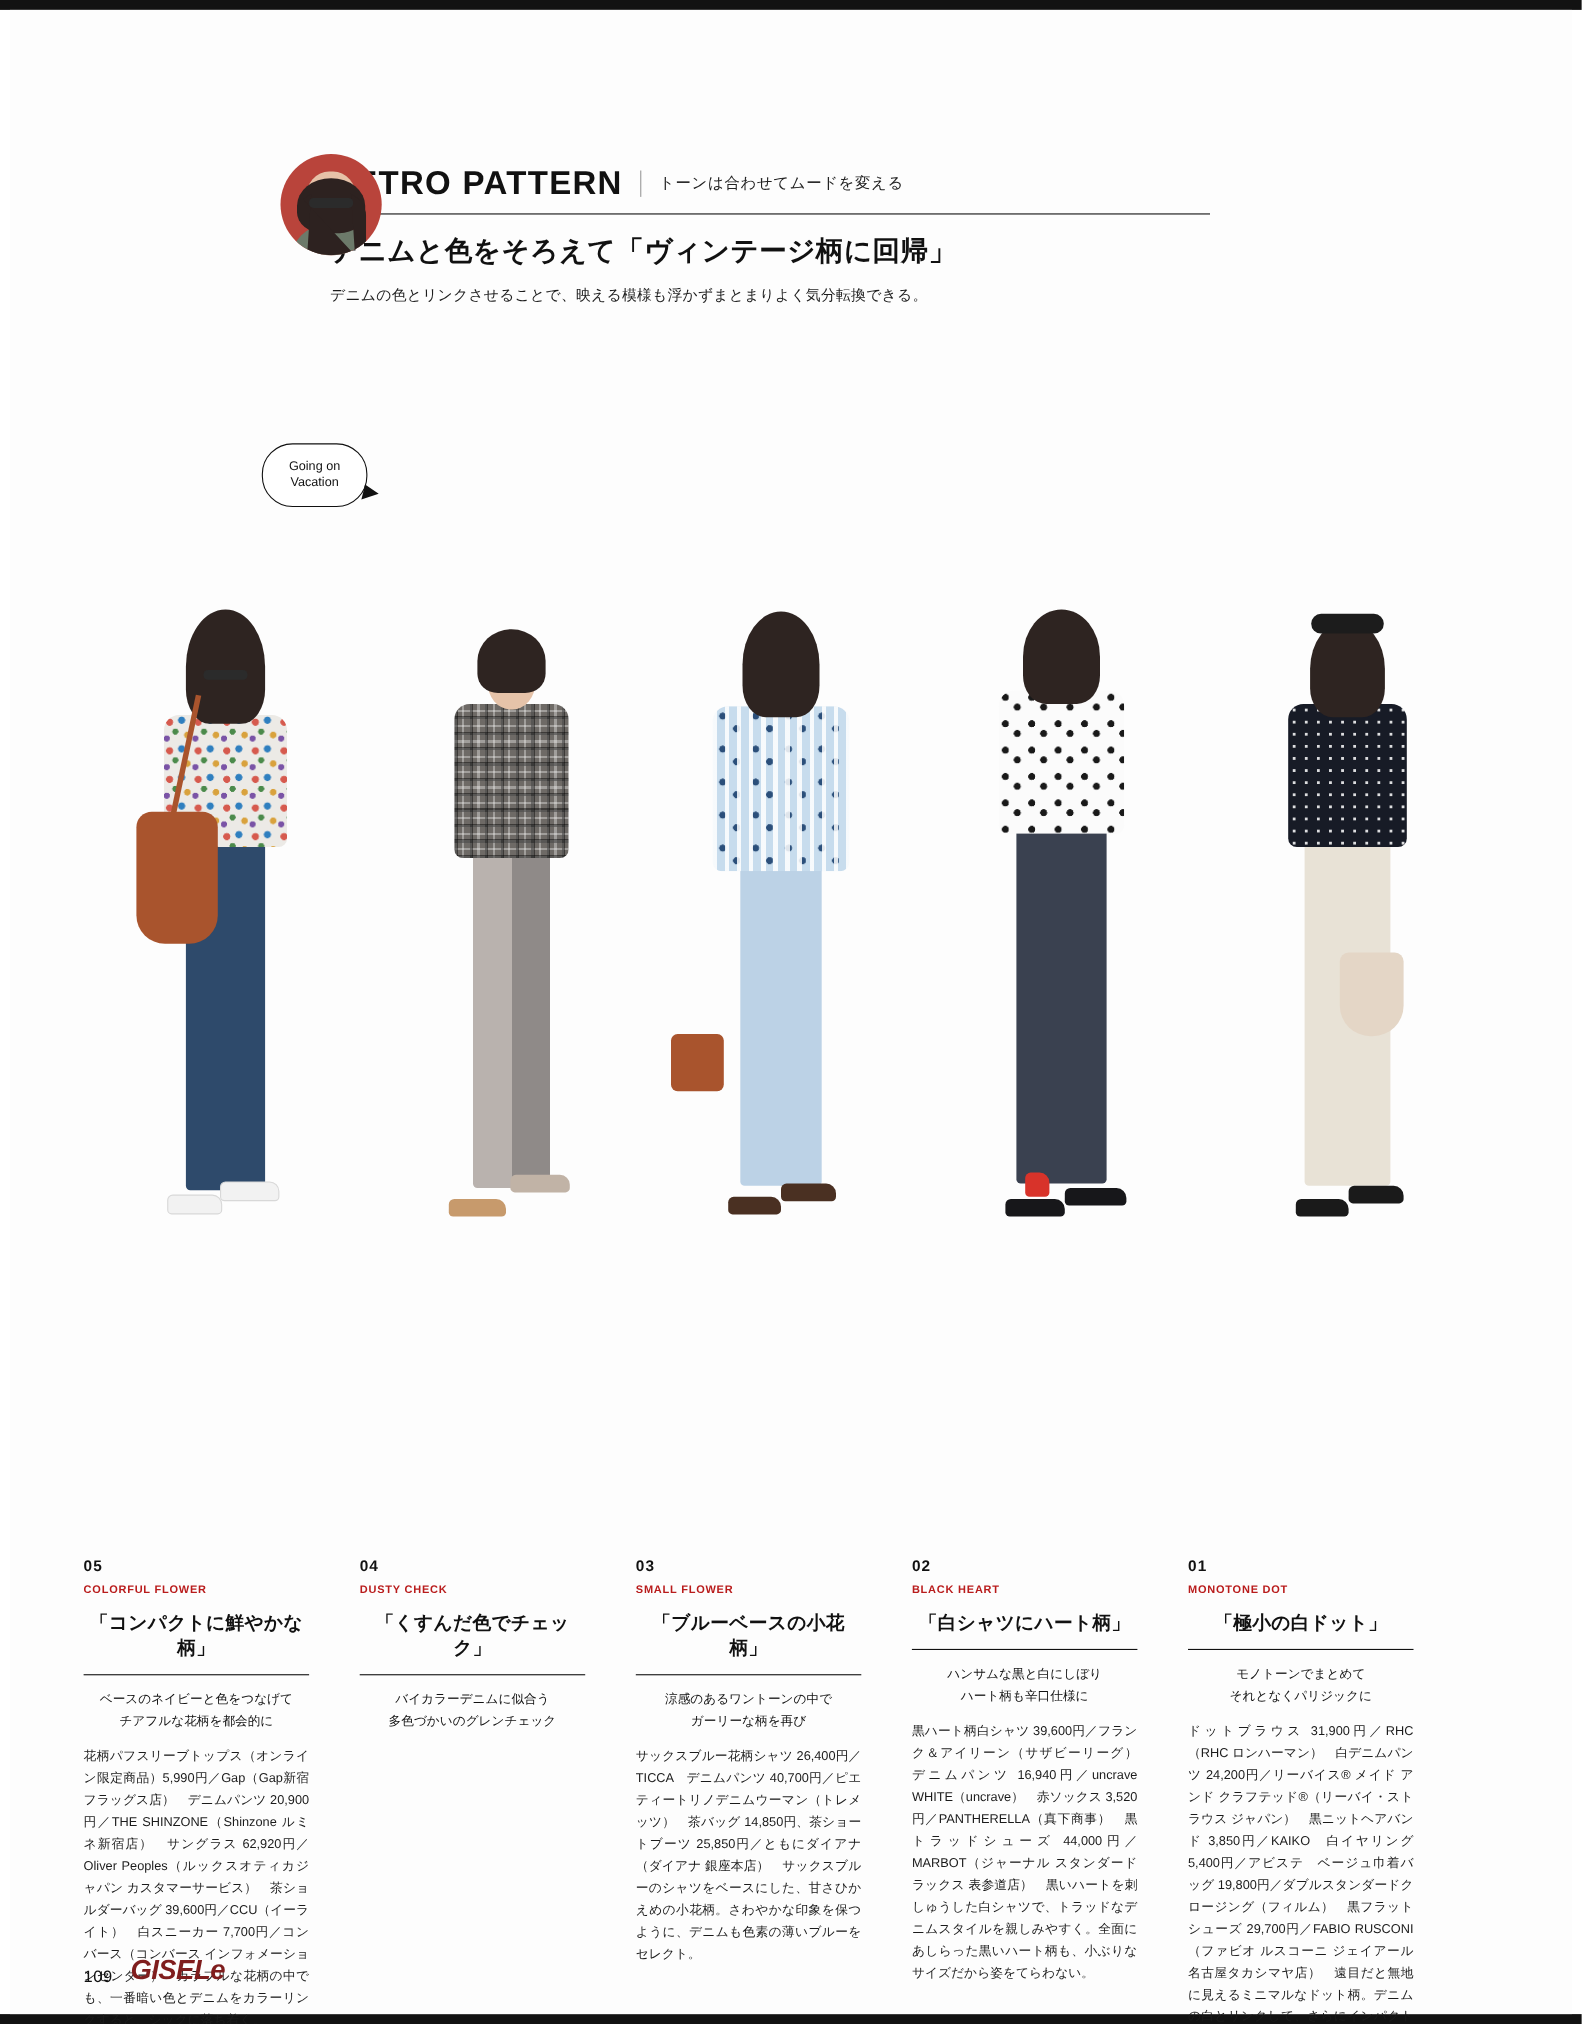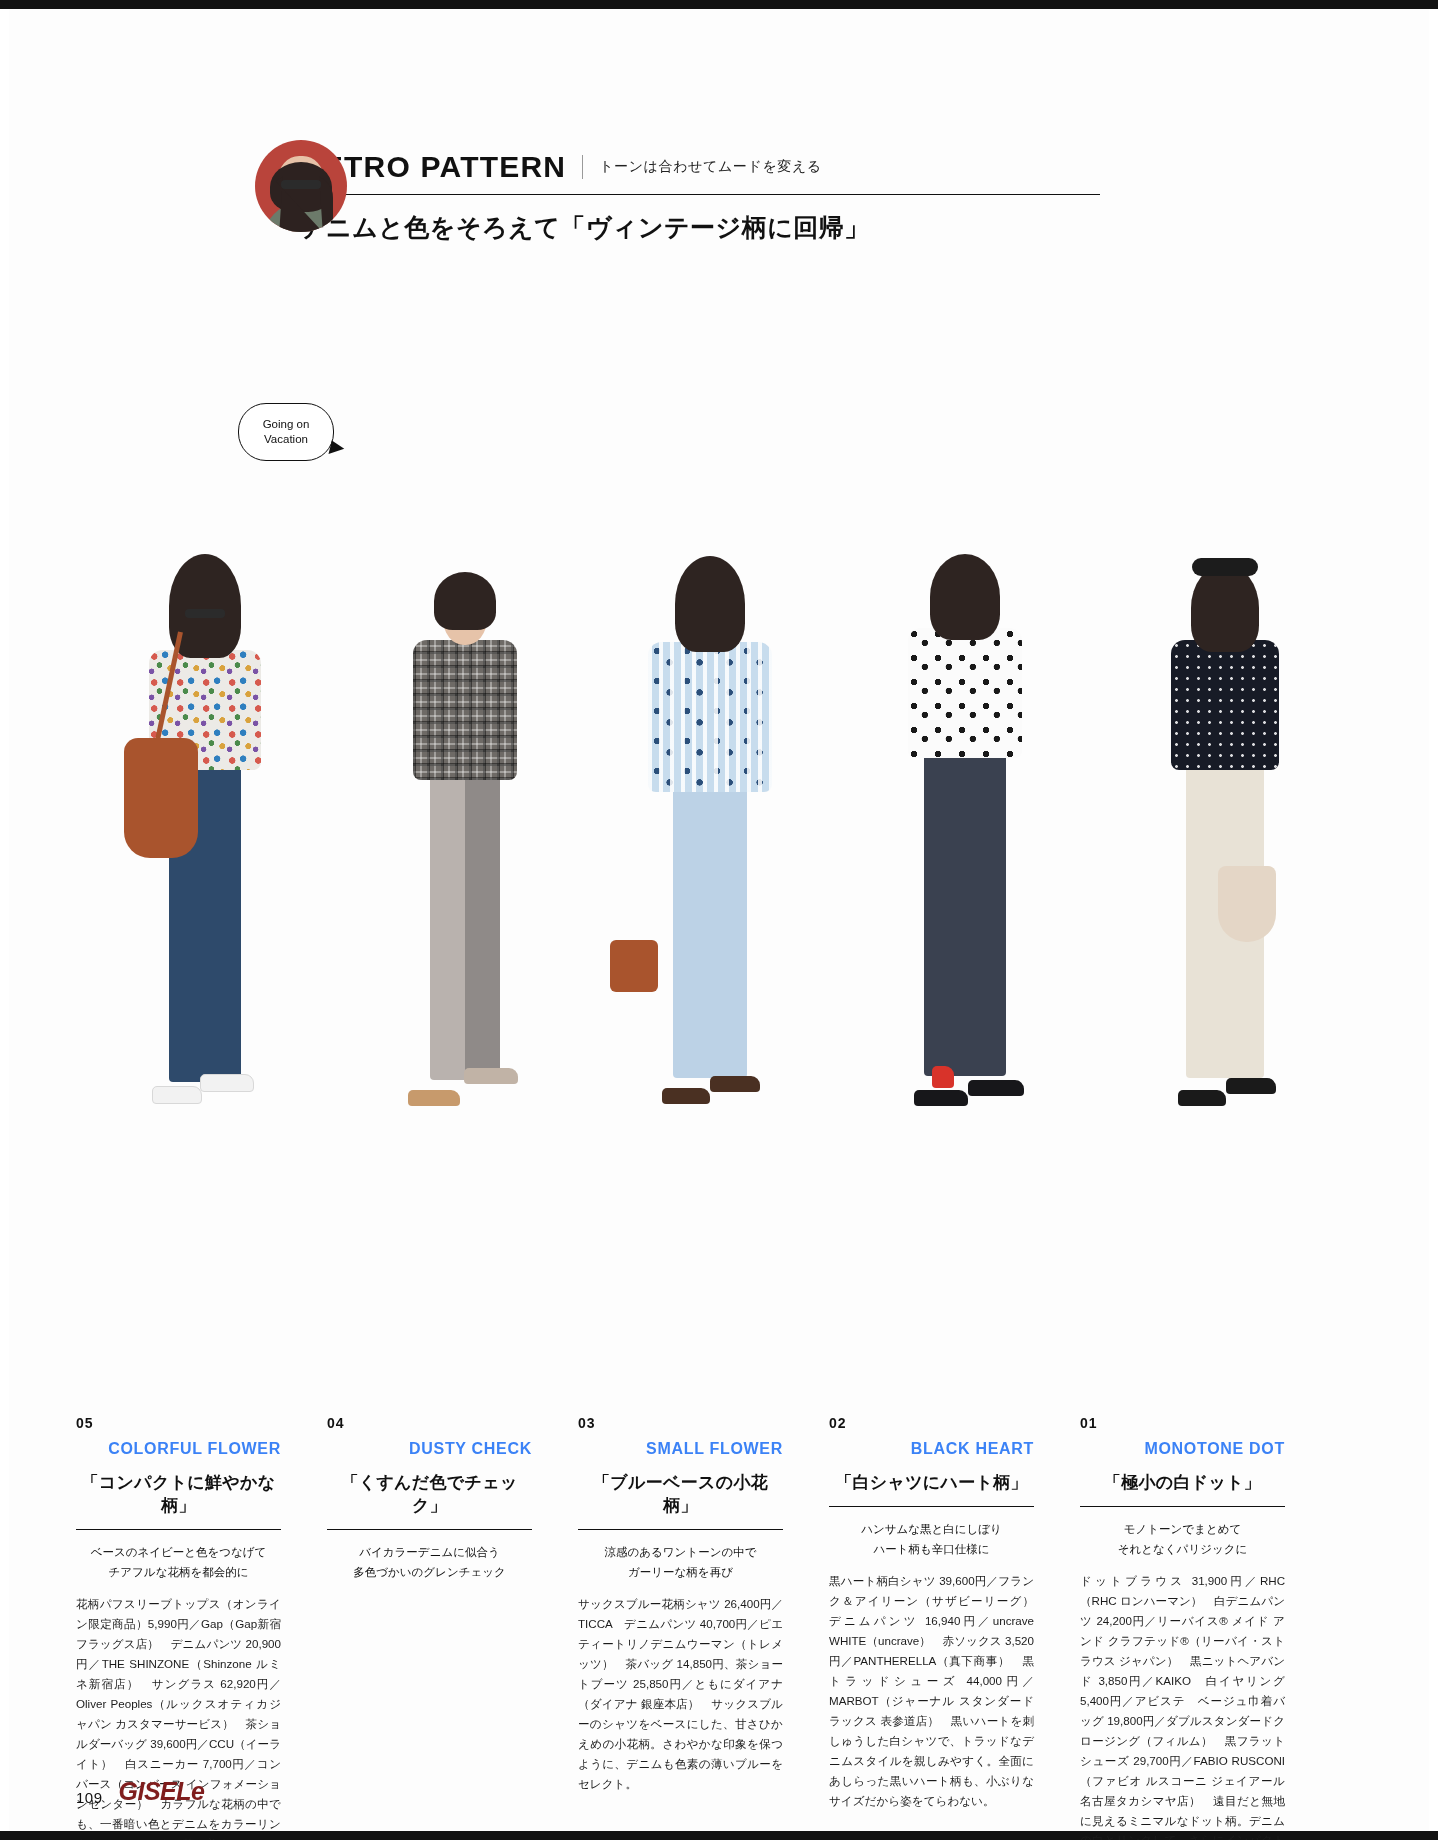--- a/index.html
+++ b/index.html
@@ -349,6 +349,7 @@
     </div>
     <div class="head-lead">デニムと色をそろえて「ヴィンテージ柄に回帰」</div>
     <div class="head-body">
+      <div>デニムの色とリンクさせることで、映える模様も浮かずまとまりよく気分転換できる。</div>
     </div>
   </div>
 

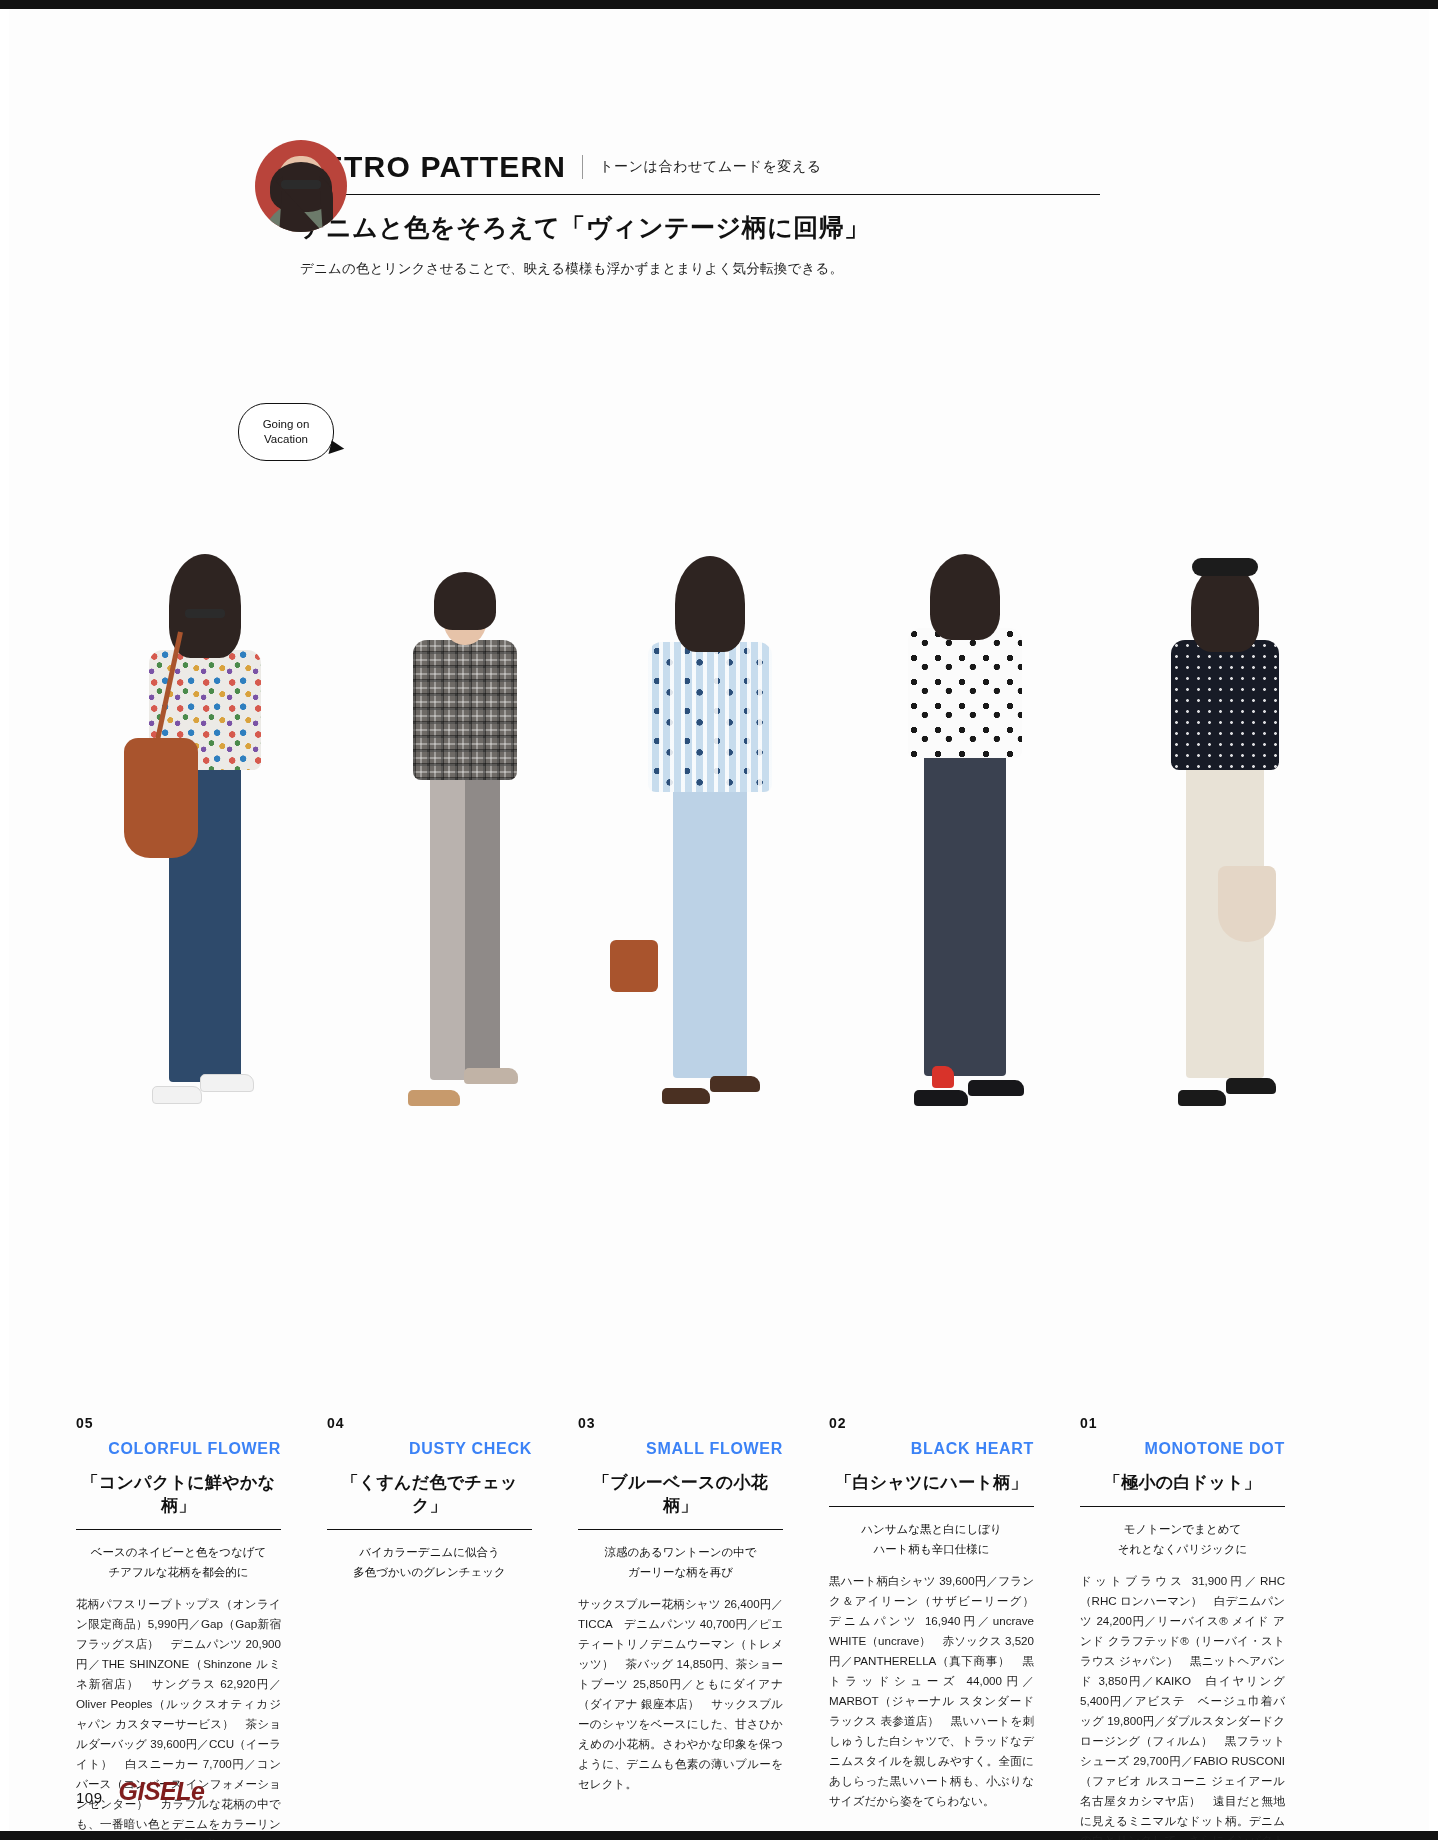--- a/index.html
+++ b/index.html
@@ -269,11 +269,11 @@
   }
   .col-en {
     margin-top: 9px;
-    text-align: right;
-    font-size: 16px;
+    text-align: left;
+    font-size: 10px;
     font-weight: 700;
     letter-spacing: 0.7px;
-    color: #3b82f6;
+    color: #b91c1c;
   }
   .col-jp {
     margin-top: 13px;

